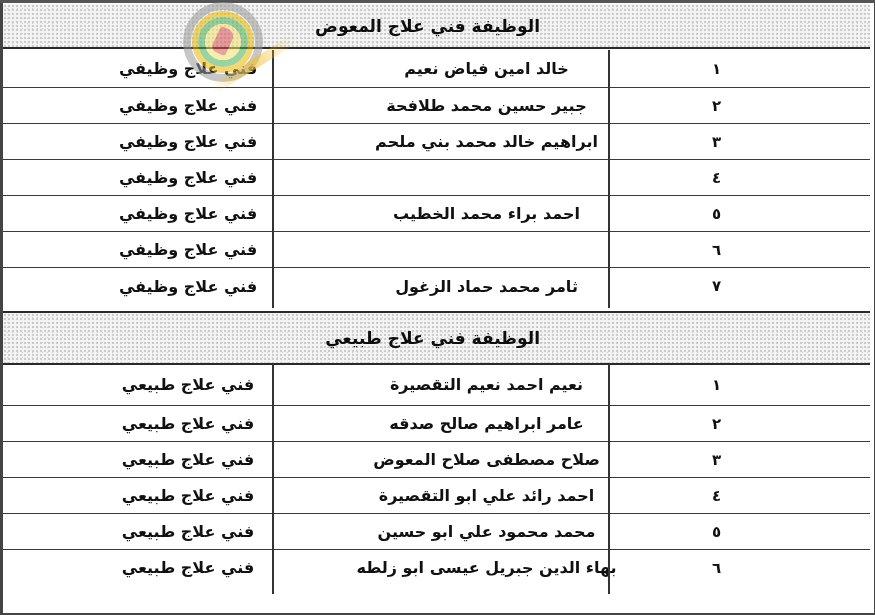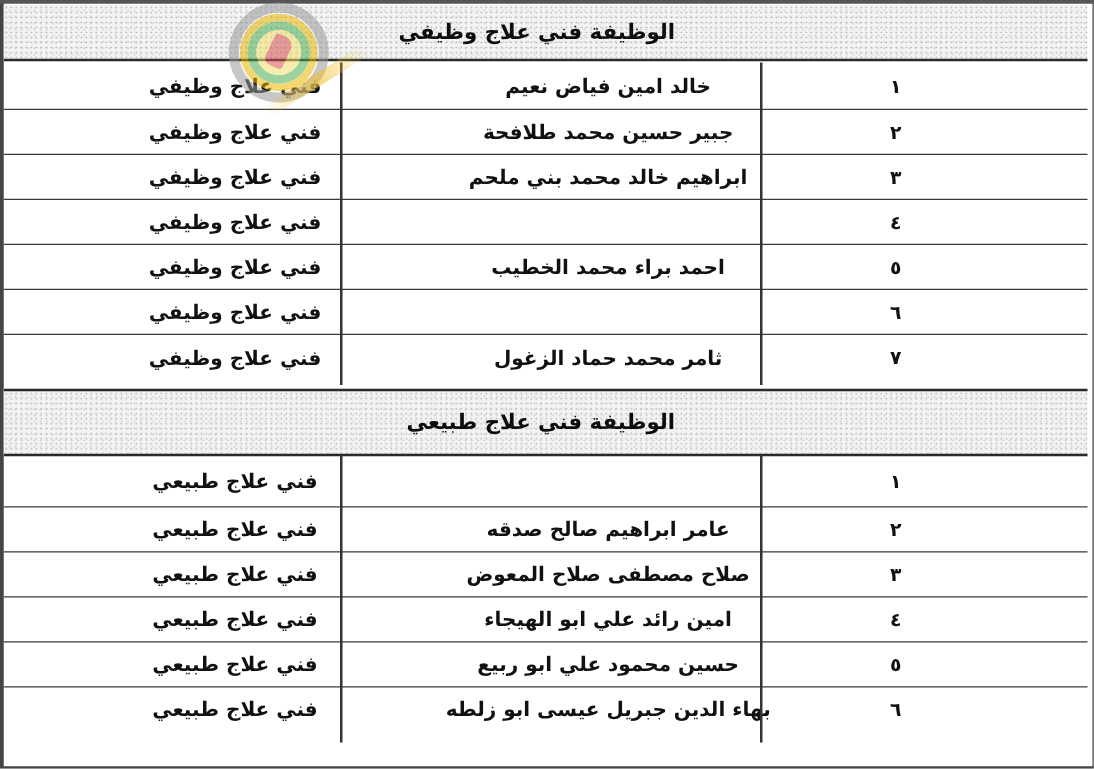--- a/index.html
+++ b/index.html
@@ -64,7 +64,7 @@
 <div class="frame-top-shadow"></div>
 
 <div class="band" style="top:4px;height:43px;">
-  <span class="band-title">الوظيفة فني علاج وظيفي</span>
+  <span class="band-title">الوظيفة فني علاج المعوض</span>
 </div>
 
 <div class="rows" style="top:50px;">

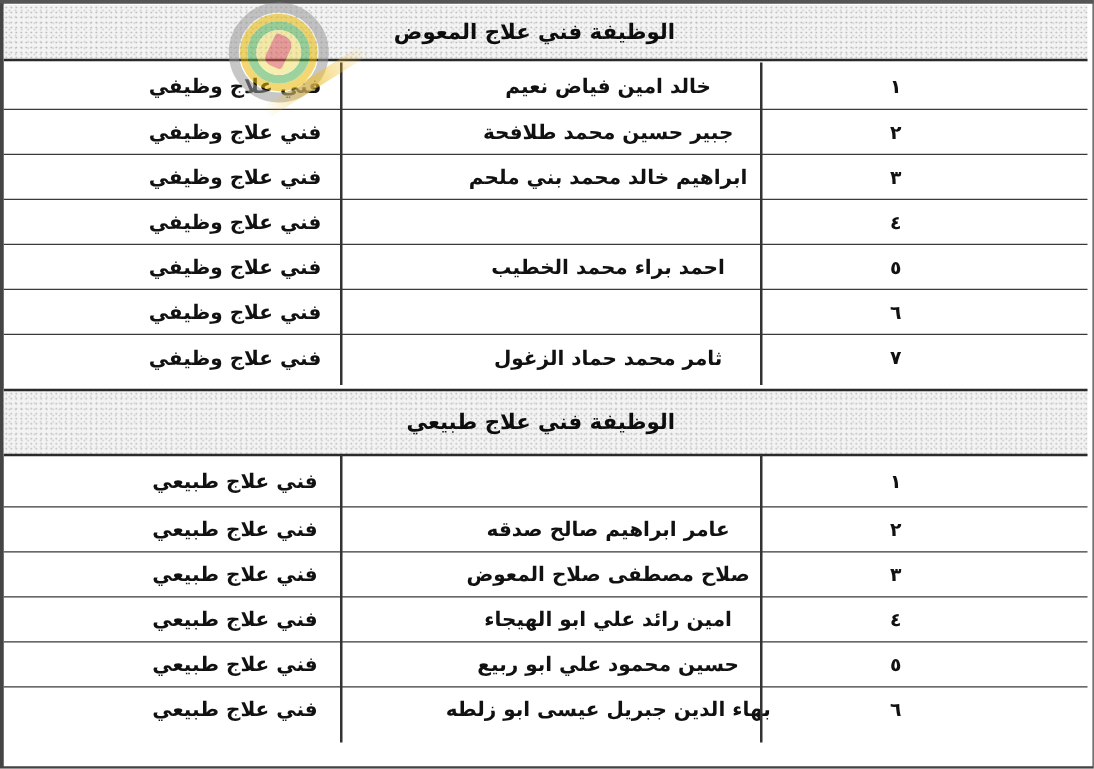--- a/index.html
+++ b/index.html
@@ -112,6 +112,7 @@
 <div class="rows" style="top:364px;">
   <div class="row" style="height:41px;">
     <span class="cell c-num">١</span>
+    <span class="cell c-name">نعيم احمد نعيم التقصيرة</span>
     <span class="cell c-job">فني علاج طبيعي</span>
   </div>
   <div class="row">

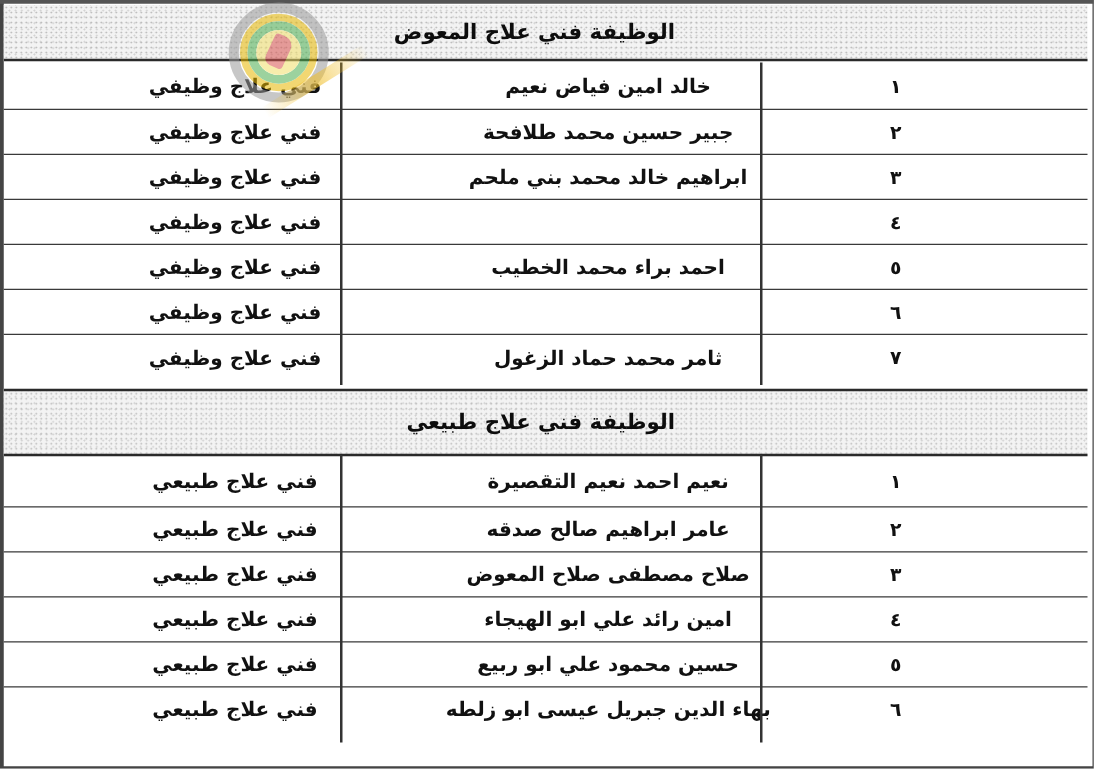--- a/index.html
+++ b/index.html
@@ -127,7 +127,7 @@
   </div>
   <div class="row">
     <span class="cell c-num">٤</span>
-    <span class="cell c-name">امين رائد علي ابو الهيجاء</span>
+    <span class="cell c-name">احمد رائد علي ابو التقصيرة</span>
     <span class="cell c-job">فني علاج طبيعي</span>
   </div>
   <div class="row">

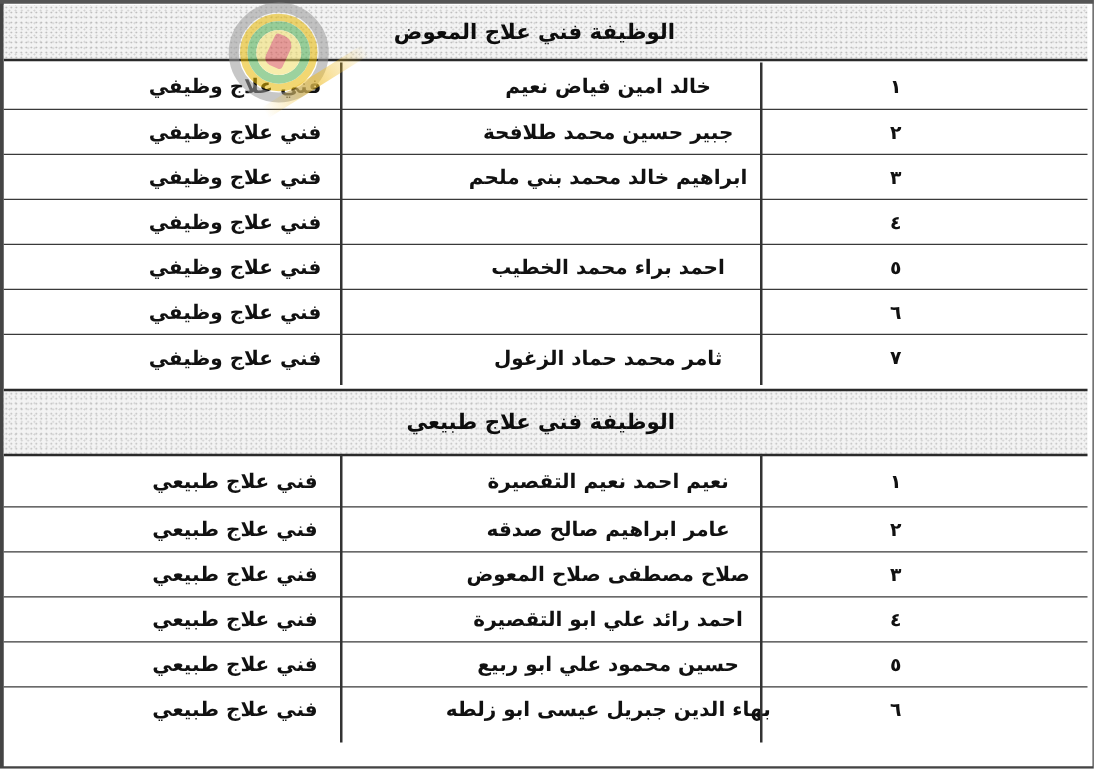--- a/index.html
+++ b/index.html
@@ -132,7 +132,7 @@
   </div>
   <div class="row">
     <span class="cell c-num">٥</span>
-    <span class="cell c-name">حسين محمود علي ابو ربيع</span>
+    <span class="cell c-name">محمد محمود علي ابو حسين</span>
     <span class="cell c-job">فني علاج طبيعي</span>
   </div>
   <div class="row last" style="height:35px;">

